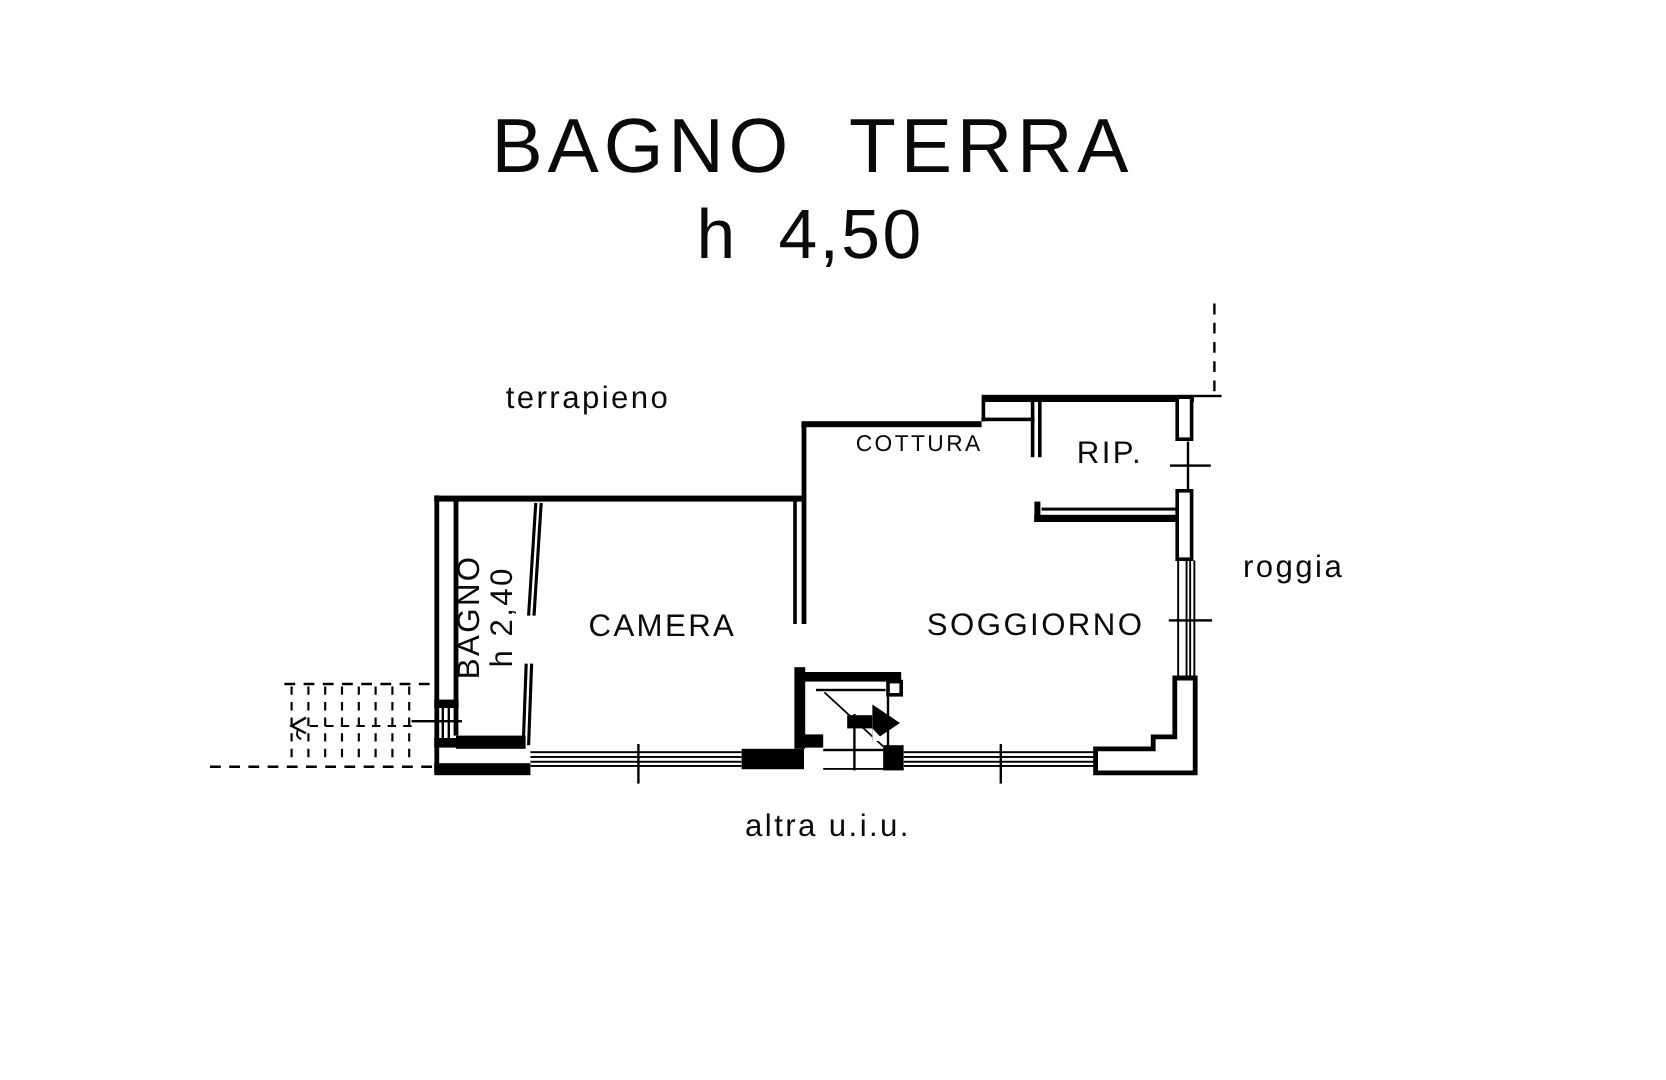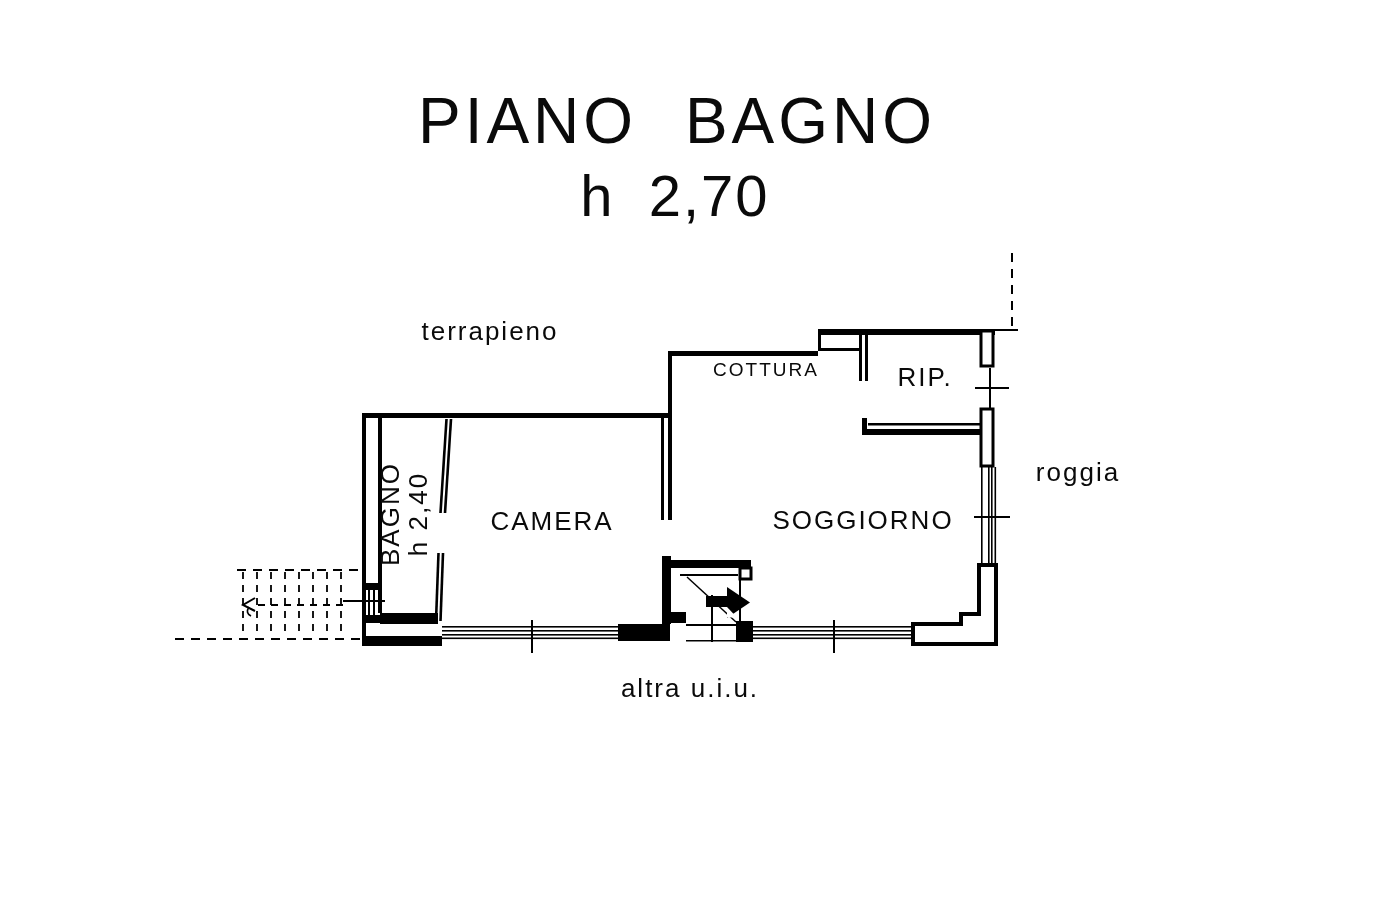--- a/index.html
+++ b/index.html
@@ -26,7 +26,7 @@
 
 <div class="canvas">
 
-  <div class="title">PIANO BAGNO</div>
+  <div class="title">BAGNO TERRA</div>
   <div class="subtitle">h 2,70</div>
 
   <svg width="1388" height="900" viewBox="0 0 1388 900">

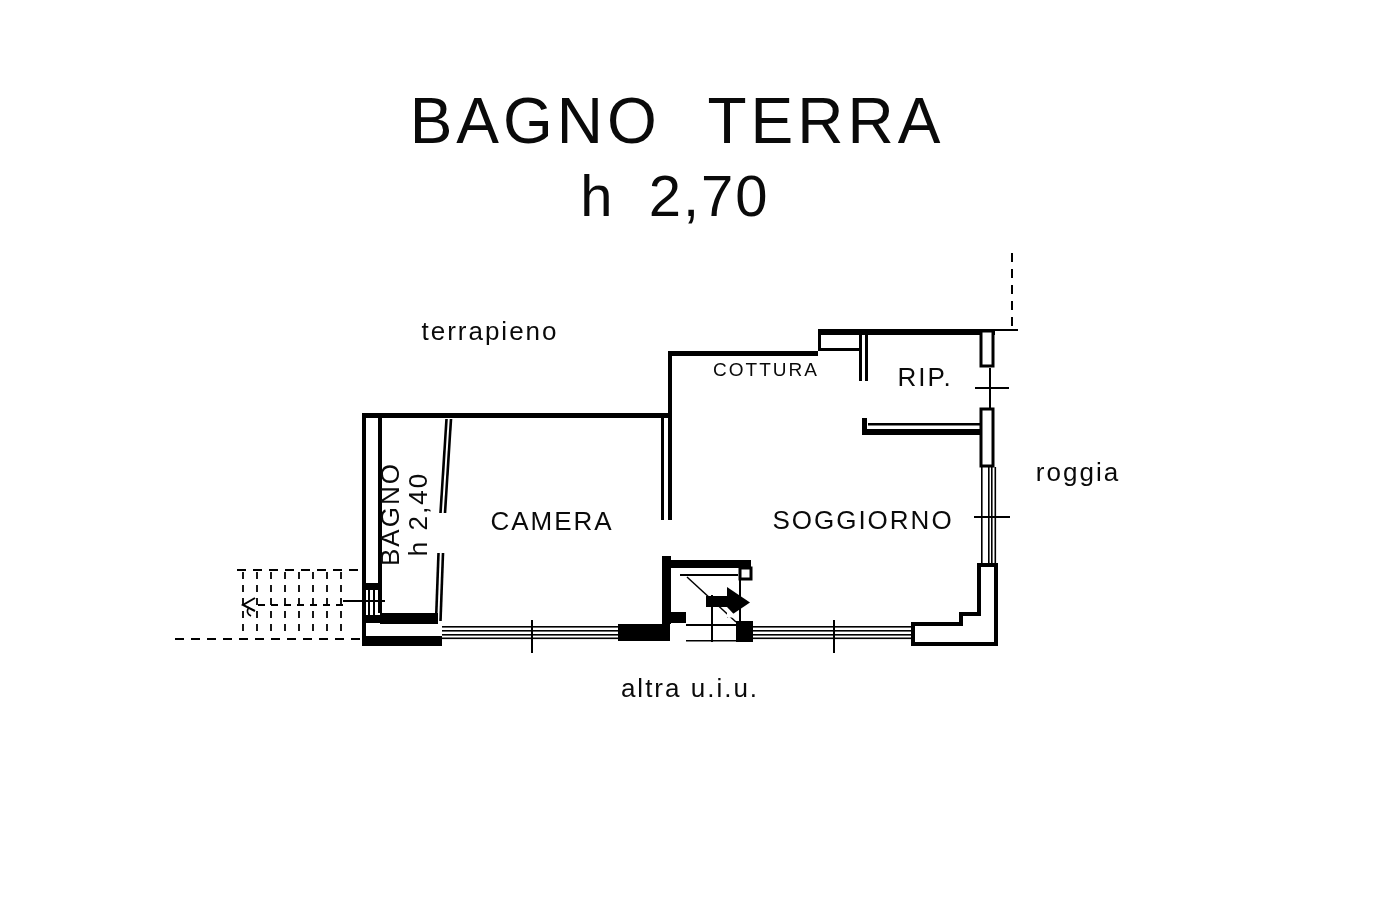--- a/index.html
+++ b/index.html
@@ -27,7 +27,7 @@
 <div class="canvas">
 
   <div class="title">BAGNO TERRA</div>
-  <div class="subtitle">h 2,70</div>
+  <div class="subtitle">h 4,50</div>
 
   <svg width="1388" height="900" viewBox="0 0 1388 900">
 

